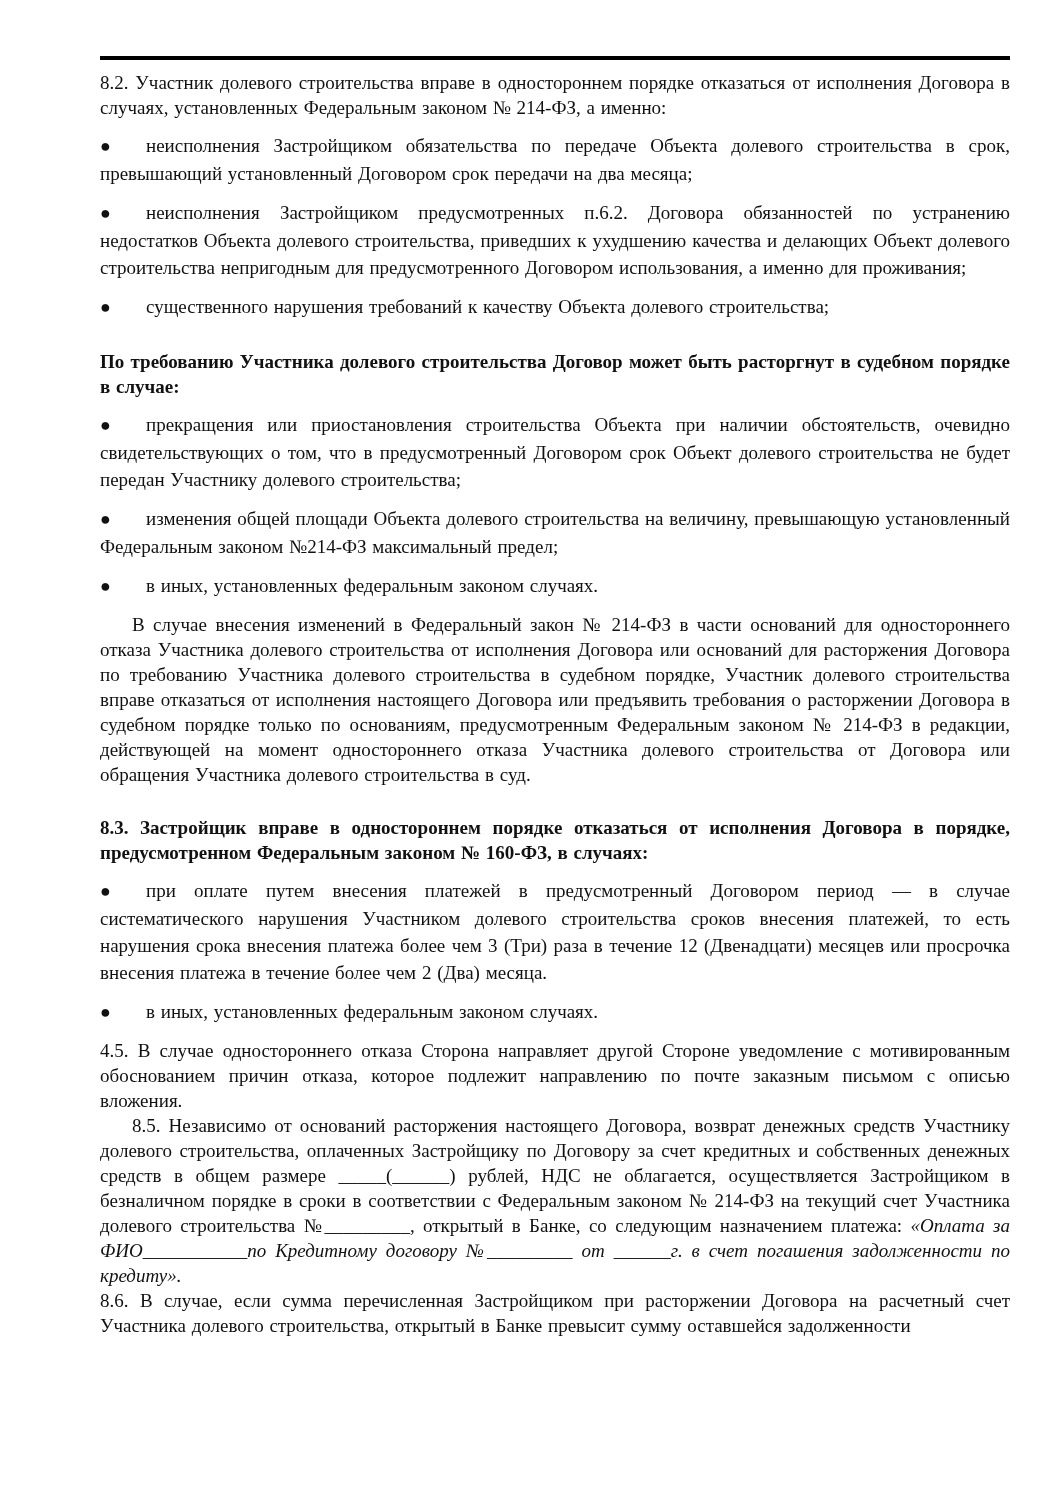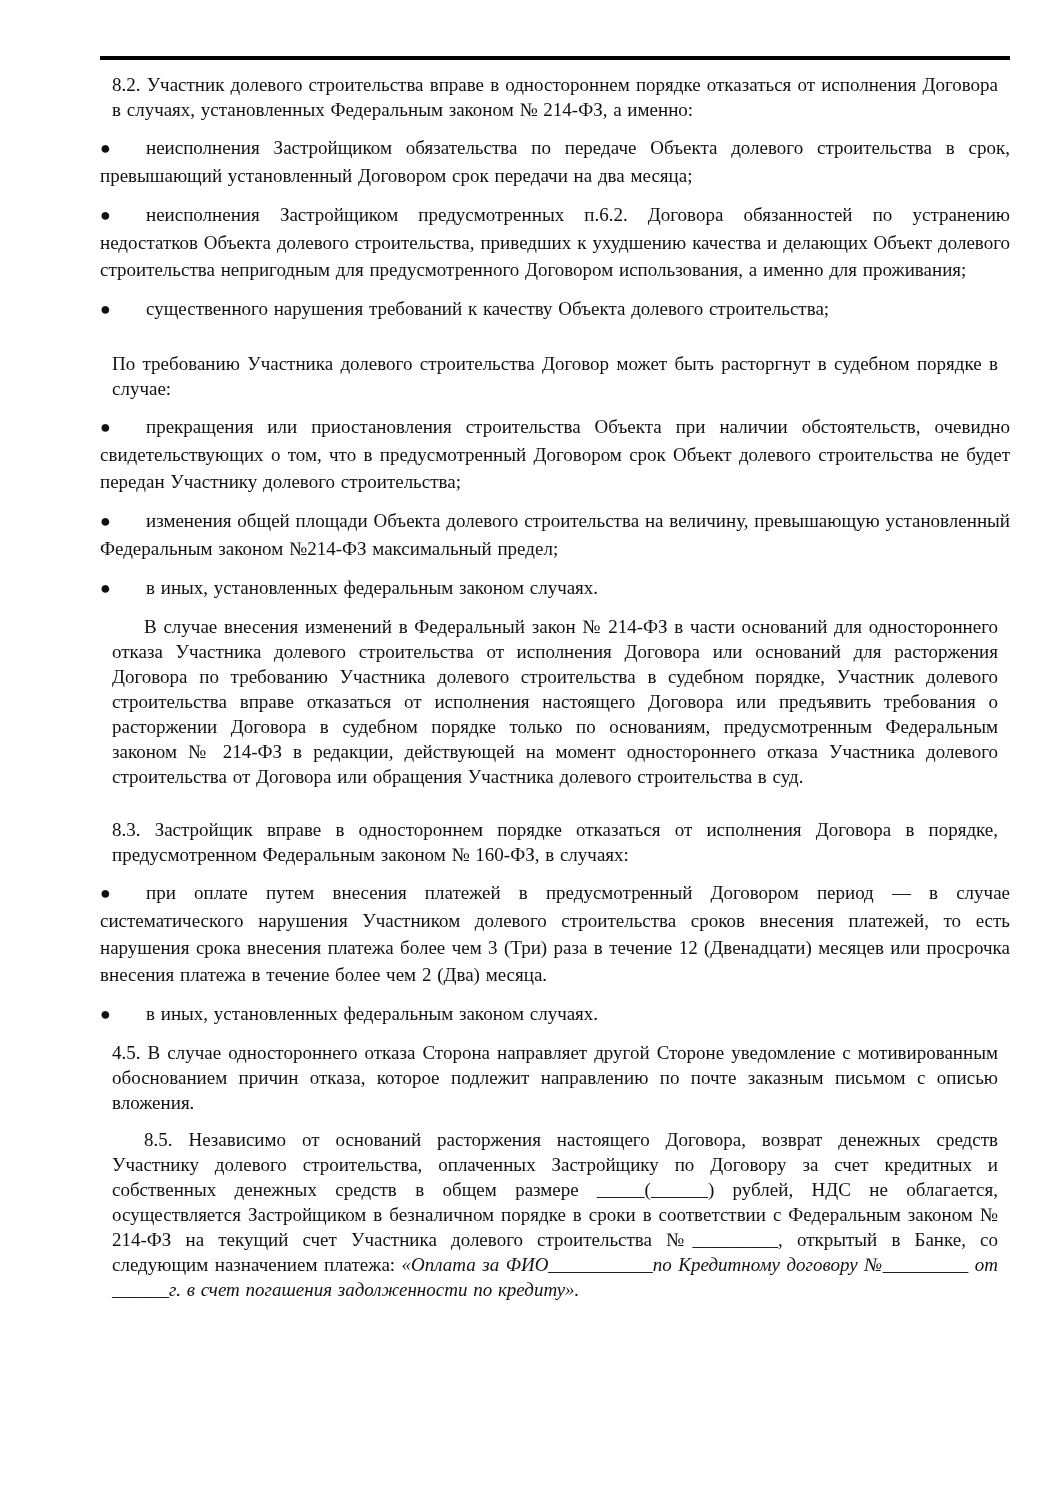--- a/index.html
+++ b/index.html
@@ -24,7 +24,7 @@
     margin: 0 0 10px 0;
   }
   p {
-    margin: 12px;
+    margin: 0;
     text-align: justify;
     font-size: 19px;
     line-height: 25px;

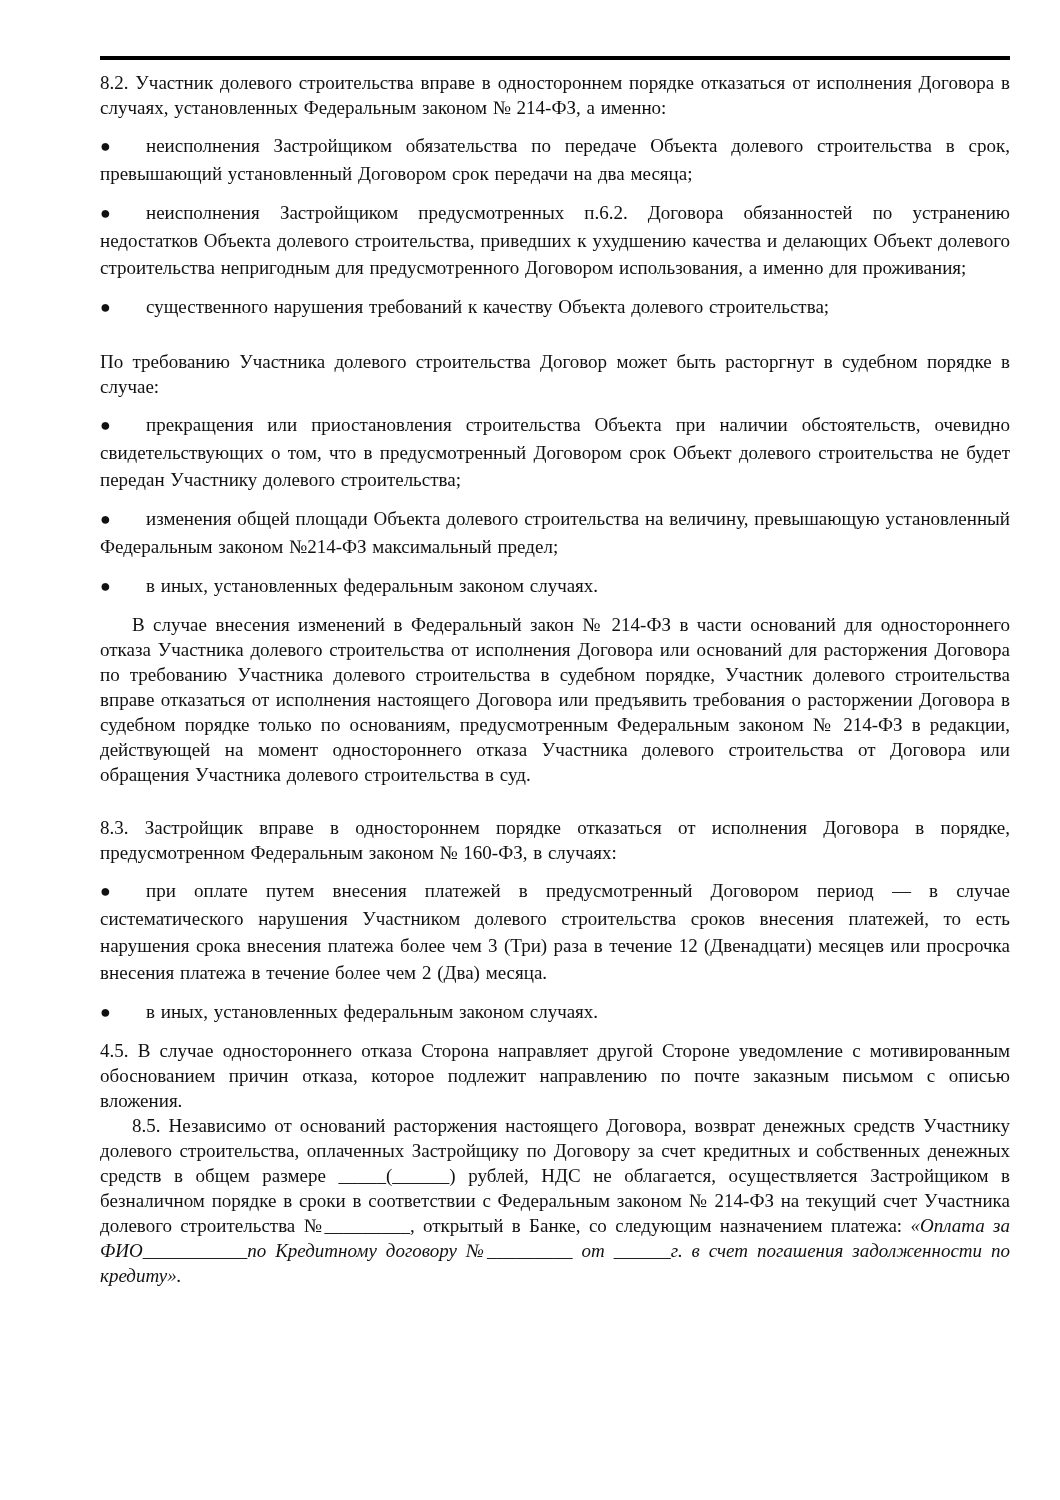--- a/index.html
+++ b/index.html
@@ -44,6 +44,7 @@
   }
   .gap-before {
     margin-top: 28px;
+    font-weight: bold;
   }
   .it {
     font-style: italic;

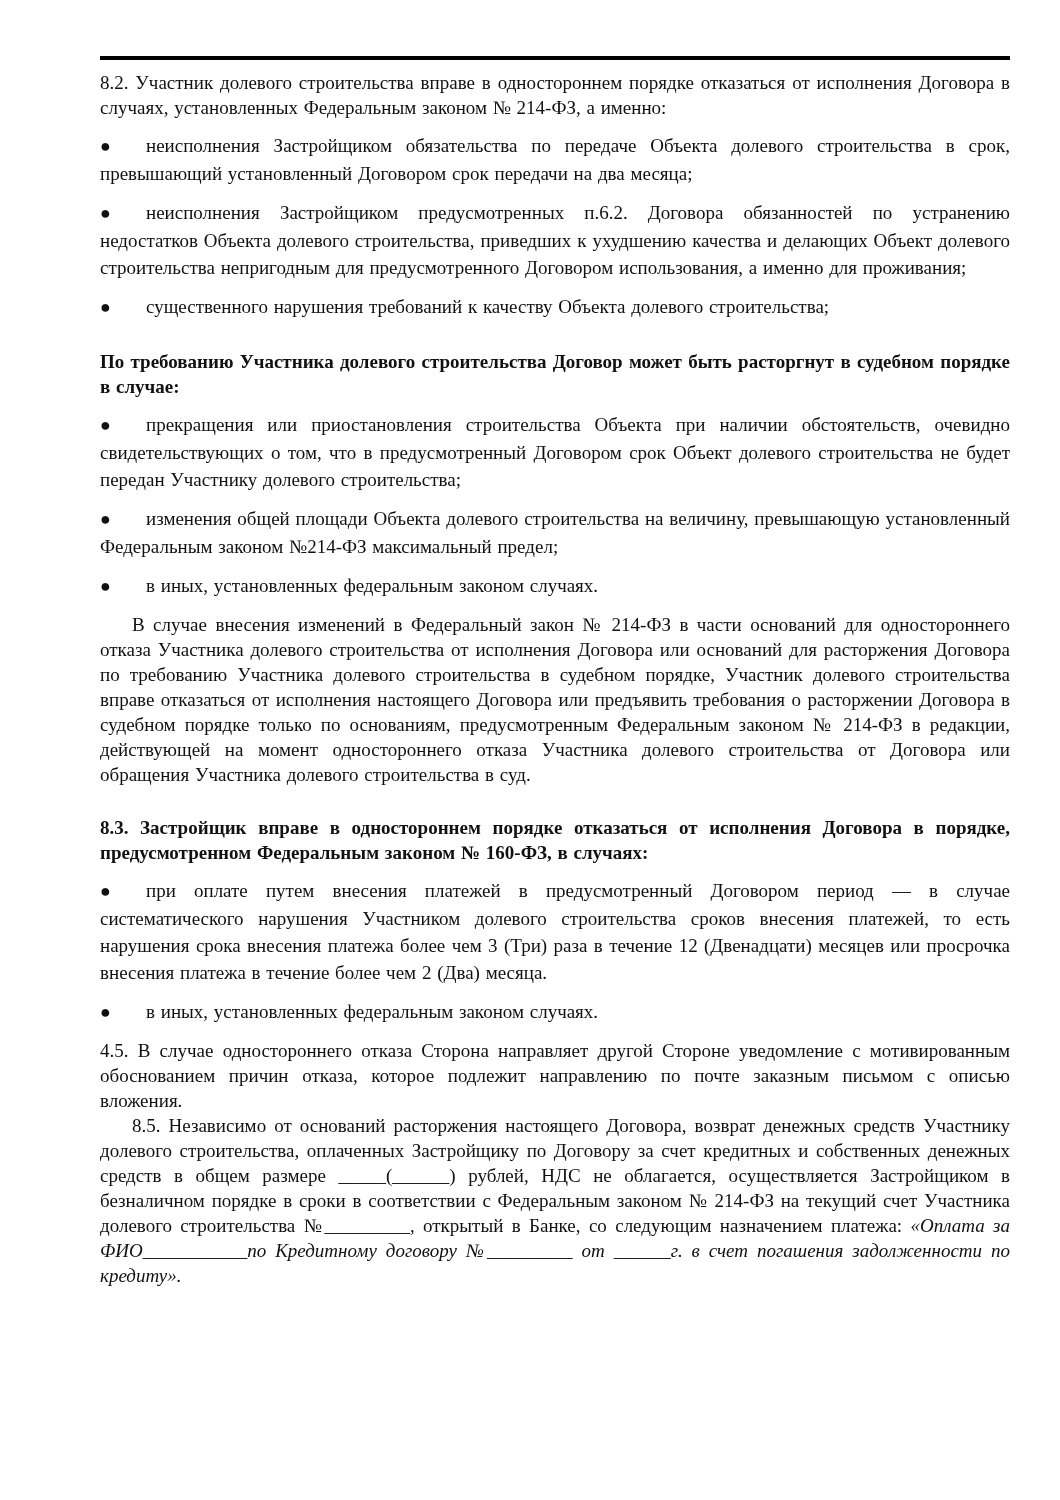--- a/index.html
+++ b/index.html
@@ -88,6 +88,7 @@
 
   <p class="indent"><span>8.5. Независимо от оснований расторжения настоящего Договора, возврат денежных средств Участнику долевого строительства, оплаченных Застройщику по Договору за счет кредитных и собственных денежных средств в общем размере _____(______) рублей, НДС не облагается, осуществляется Застройщиком в безналичном порядке в сроки в соответствии с Федеральным законом № 214-ФЗ на текущий счет Участника долевого строительства  №_________, открытый в Банке, со следующим назначением платежа: </span><span class="it">«Оплата за ФИО___________по Кредитному договору №_________ от ______г. в счет погашения задолженности по кредиту».</span></p>
 
+  <p>8.6. В случае, если сумма перечисленная Застройщиком при расторжении Договора на расчетный счет Участника долевого строительства, открытый в Банке превысит сумму оставшейся задолженности</p>
 
 </div>
 

